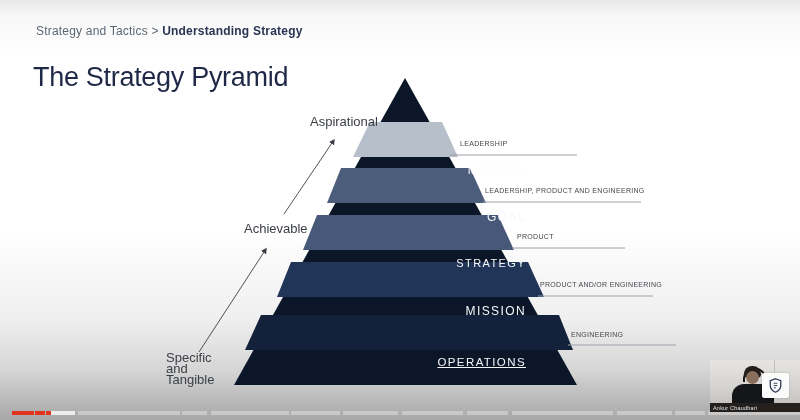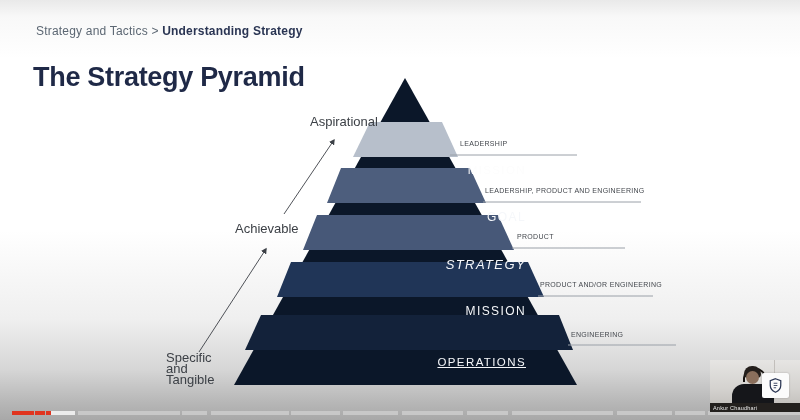--- a/index.html
+++ b/index.html
@@ -13,7 +13,7 @@
   .breadcrumb{left:36px;top:24px;font-size:12px;color:#5c6773;letter-spacing:.2px;}
   .breadcrumb b{color:#2a3553;font-weight:700;}
   
-  .slide-title{left:33px;top:62px;font-size:27px;font-weight:700;color:#1f2947;letter-spacing:-.3px;}
+  .slide-title{left:33px;top:62px;font-size:27px;font-weight:400;color:#1f2947;letter-spacing:-.3px;}
   
   #pyramid-svg{left:0;top:0;}
   

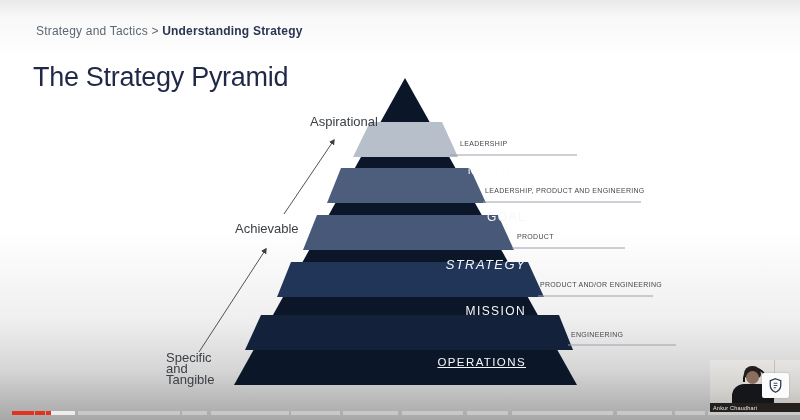--- a/index.html
+++ b/index.html
@@ -91,7 +91,7 @@
 <div class="abs owner" style="left:571px;top:331px;">ENGINEERING</div>
 
 <div class="abs qualifier" style="left:310px;top:114px;">Aspirational</div>
-<div class="abs qualifier" style="left:235px;top:221px;">Achievable</div>
+<div class="abs qualifier" style="left:244px;top:221px;">Achievable</div>
 <div class="abs qualifier specific" style="left:166px;top:352px;">Specific and Tangible</div>
 
 <div id="progress-bar" class="abs">

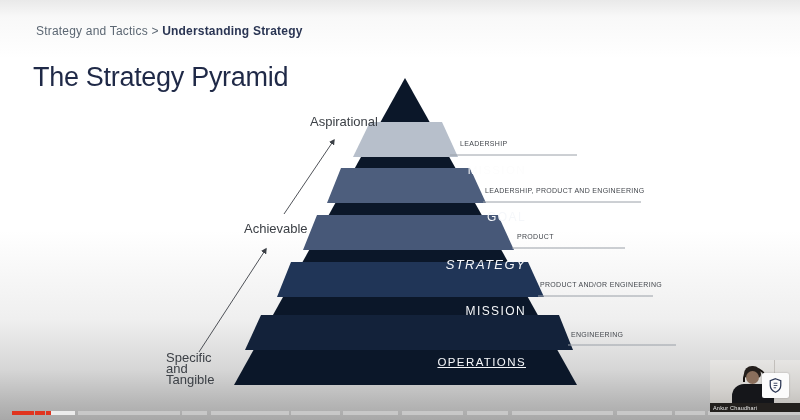--- a/index.html
+++ b/index.html
@@ -20,7 +20,7 @@
   .band-label{width:240px;left:286px;text-align:right;color:#f5f7fa;letter-spacing:1.4px;font-size:12px;margin-top:32px;}
   .band-label.mission{top:132px;font-size:11.5px;color:#fdfdfd;}
   .band-label.goal{top:178px;}
-  .band-label.strategy{top:225px;font-size:13px;font-style:italic;}
+  .band-label.strategy{top:225px;font-size:11px;}
   .band-label.tactic{top:272px;}
   .band-label.operations{top:324px;font-size:11.5px;text-decoration:underline;}
   

